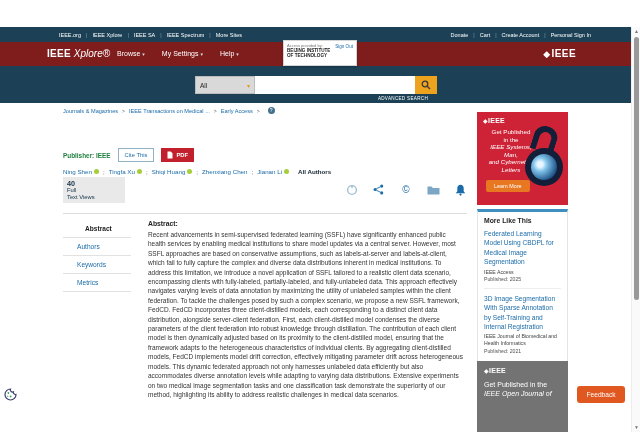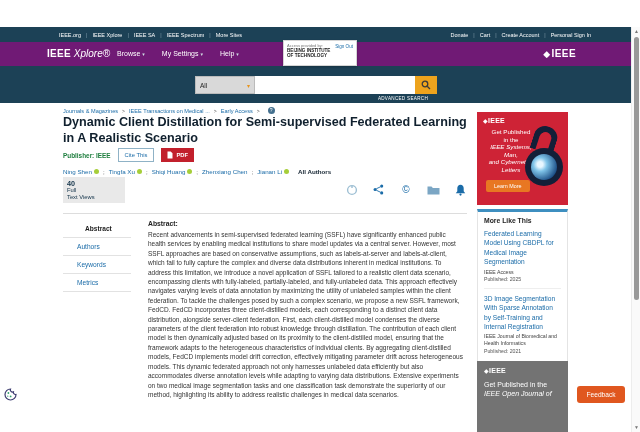--- a/index.html
+++ b/index.html
@@ -15,7 +15,7 @@
   .util-links li + li::before { content:"|"; color:#7d9aa9; margin:0 5px; }
 
   
-  .main-header { position:absolute; top:42px; left:0; right:9px; height:24px; background:#701a75; color:#fff; }
+  .main-header { position:absolute; top:42px; left:0; right:9px; height:24px; background:#7f1d1d; color:#fff; }
   .xplore-logo { position:absolute; left:47px; top:6px; font-size:10px; color:#fff; white-space:nowrap; }
   .xplore-logo .ieee-bold { font-weight:bold; letter-spacing:.3px; }
   .xplore-logo .xplore-italic { font-style:italic; }

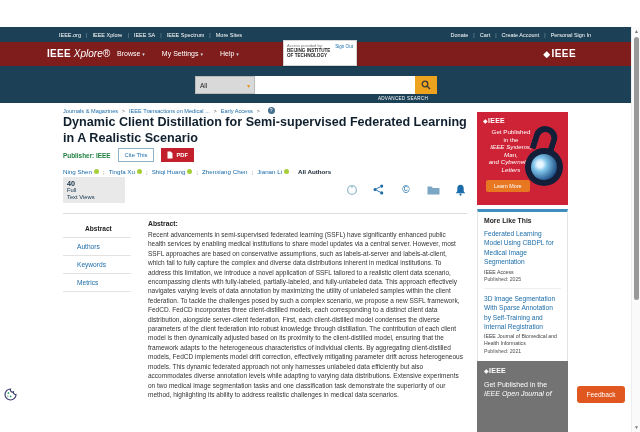--- a/index.html
+++ b/index.html
@@ -208,7 +208,6 @@
     <span class="info-icon">?</span>
   </div>
 
-  <h1 class="article-title">Dynamic Client Distillation for Semi-supervised Federated Learning in A Realistic Scenario</h1>
   <div class="publisher-row">
     <span class="publisher">Publisher: IEEE</span>
     <button class="cite-btn">Cite This</button>

